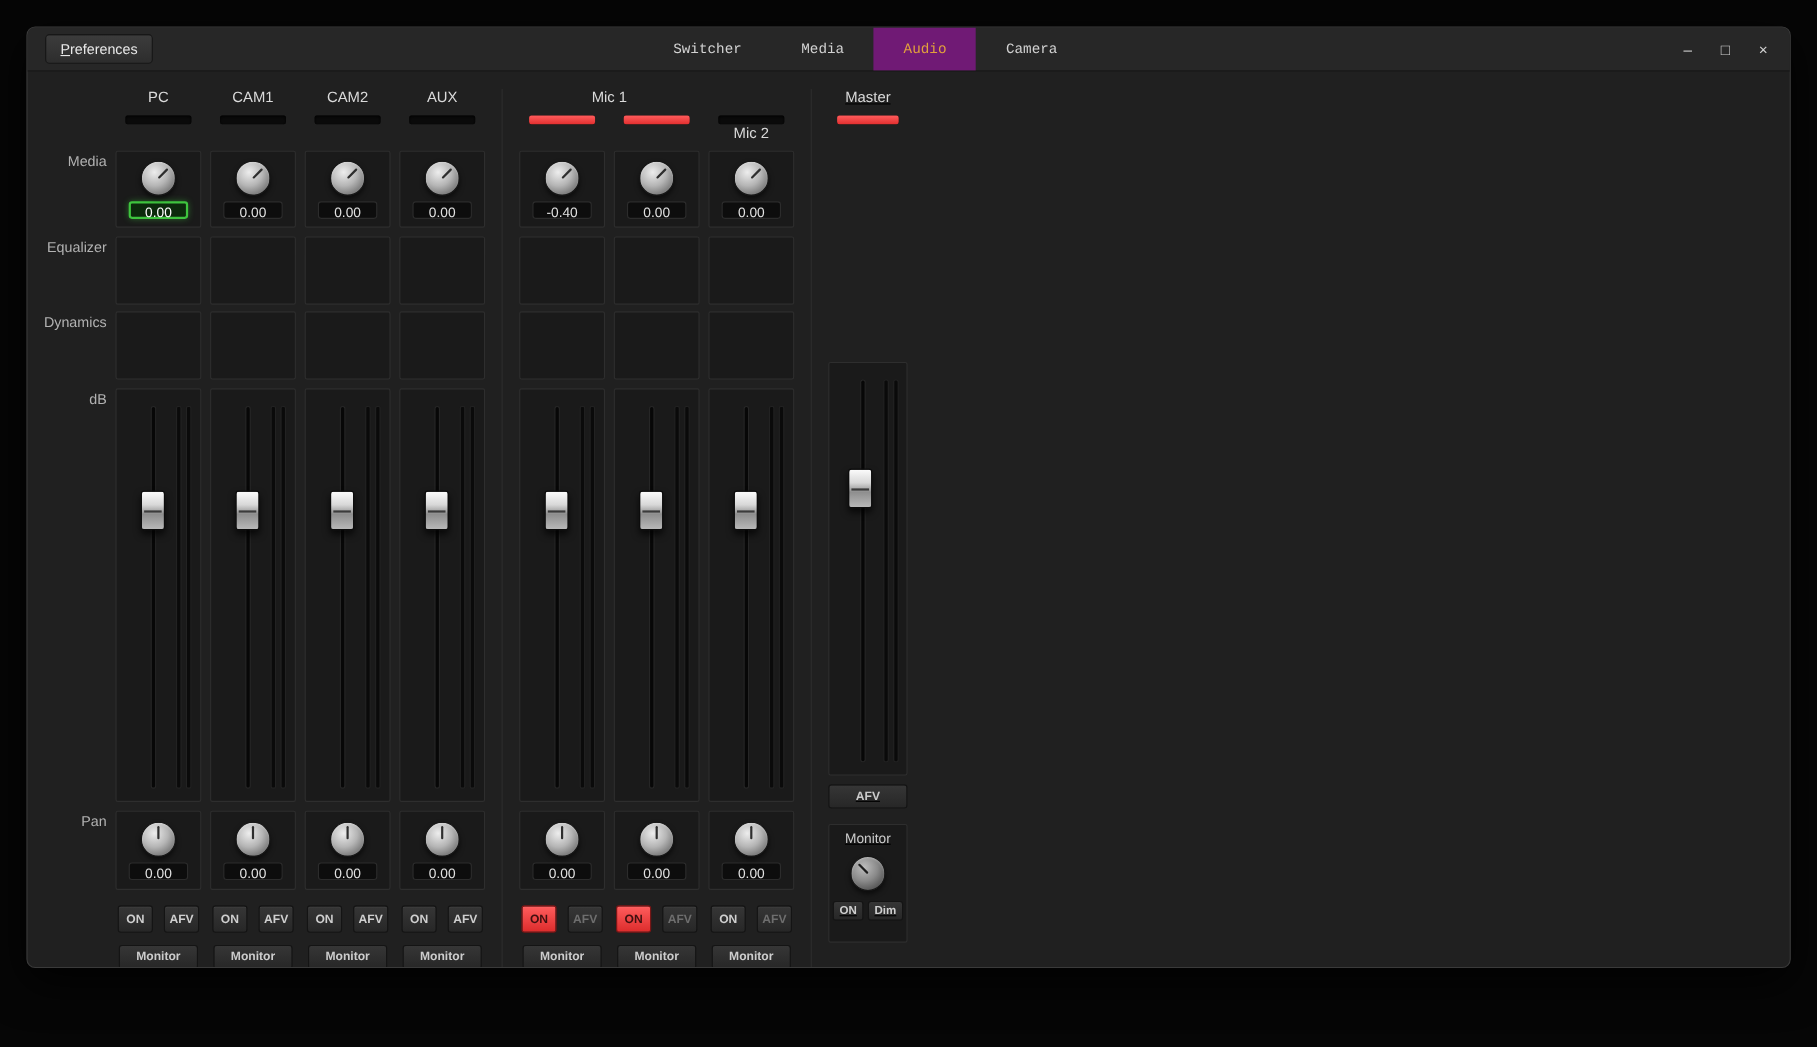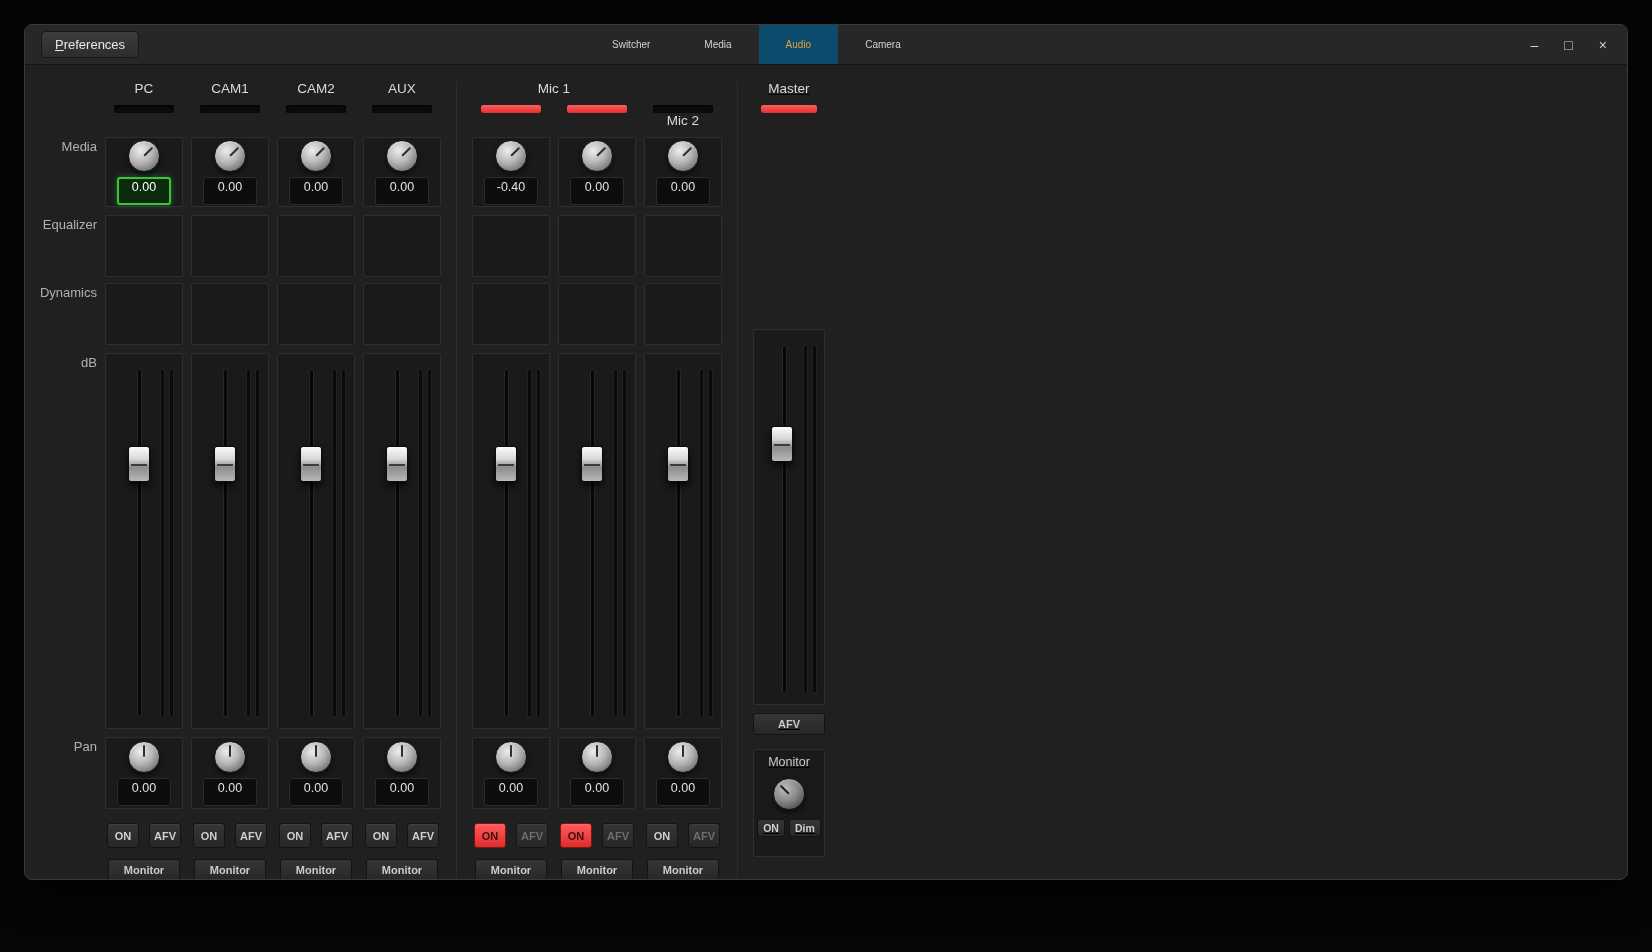--- a/index.html
+++ b/index.html
@@ -15,7 +15,7 @@
     background:linear-gradient(#3c3c3c,#2d2d2d); border:1px solid #171717; border-radius:4px; cursor:default; }
   .pref-btn::first-letter { text-decoration:underline; }
   .tabs { position:absolute; left:560px; top:0; height:100%; display:flex; align-items:stretch; }
-  .tab { padding:0 27px; display:flex; align-items:center; font-size:10px; color:#d2d2d2; }
+  .tab { padding:0 27px; display:flex; align-items:center; font-size:13px; color:#d2d2d2;font-family:Liberation Mono, monospace; }
   .tab.active { background:#0c4a6e; color:#e2a13c; }
   .win-controls { position:absolute; right:20px; top:0; height:100%; display:flex; align-items:center; gap:26px; color:#cfcfcf; }
   .win-glyph { font-size:14px; line-height:1; }

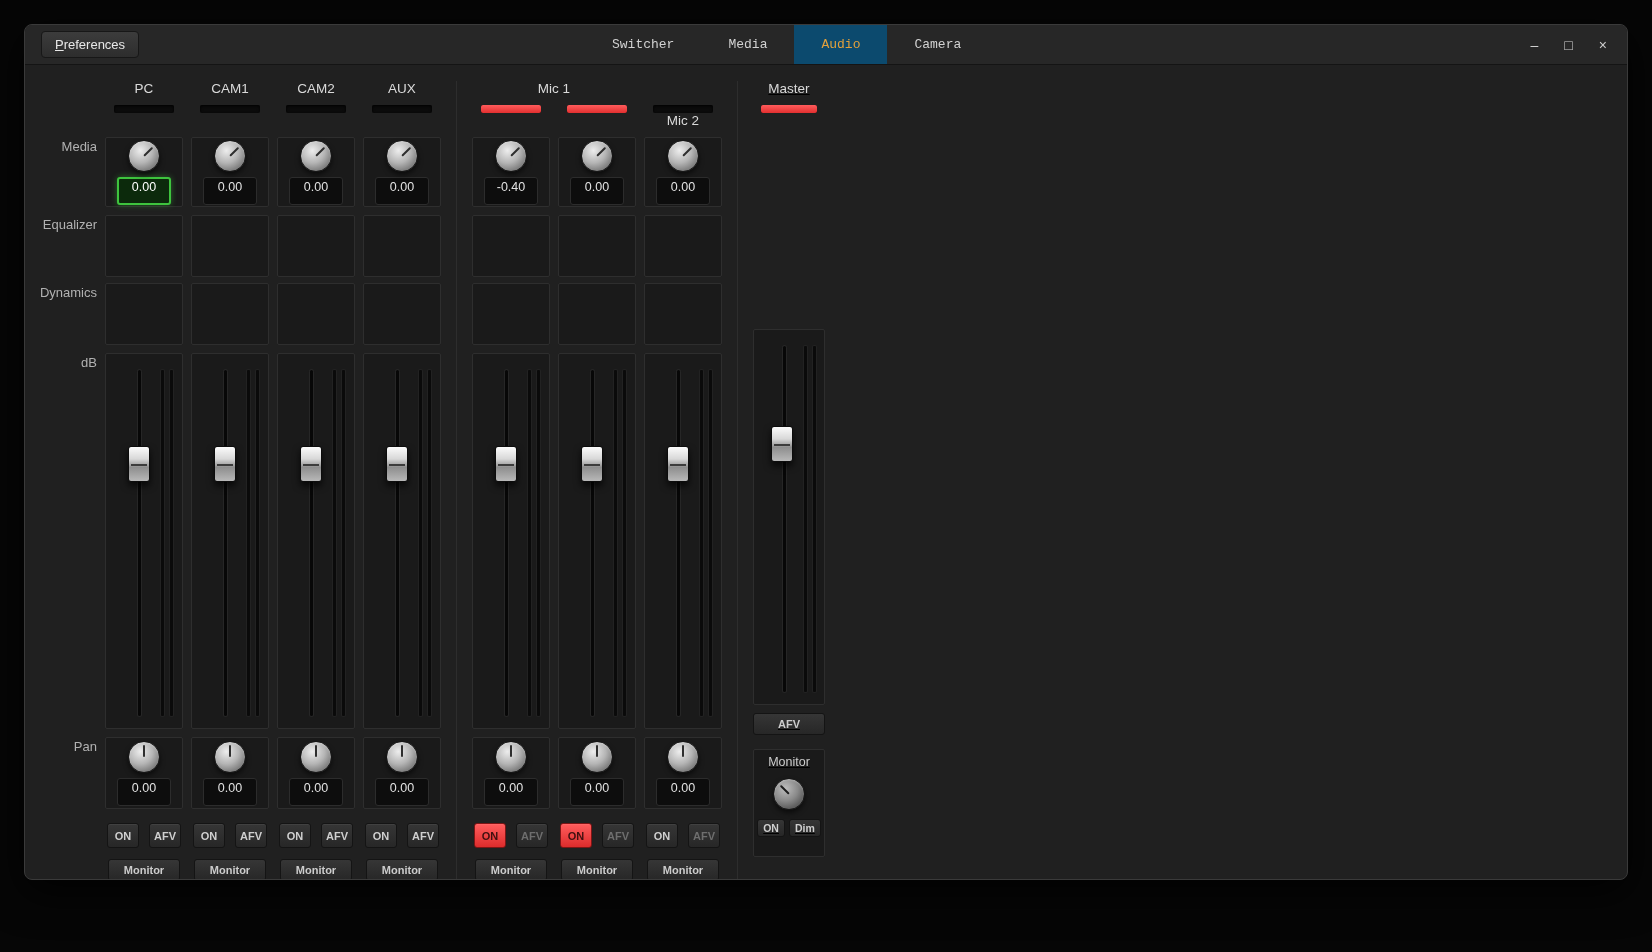--- a/index.html
+++ b/index.html
@@ -16,7 +16,7 @@
   .pref-btn::first-letter { text-decoration:underline; }
   .tabs { position:absolute; left:560px; top:0; height:100%; display:flex; align-items:stretch; }
   .tab { padding:0 27px; display:flex; align-items:center; font-size:13px; color:#d2d2d2;font-family:Liberation Mono, monospace; }
-  .tab.active { background:#0c4a6e; color:#e2a13c; }
+  .tab.active { background:#701a75; color:#e2a13c; }
   .win-controls { position:absolute; right:20px; top:0; height:100%; display:flex; align-items:center; gap:26px; color:#cfcfcf; }
   .win-glyph { font-size:14px; line-height:1; }
 

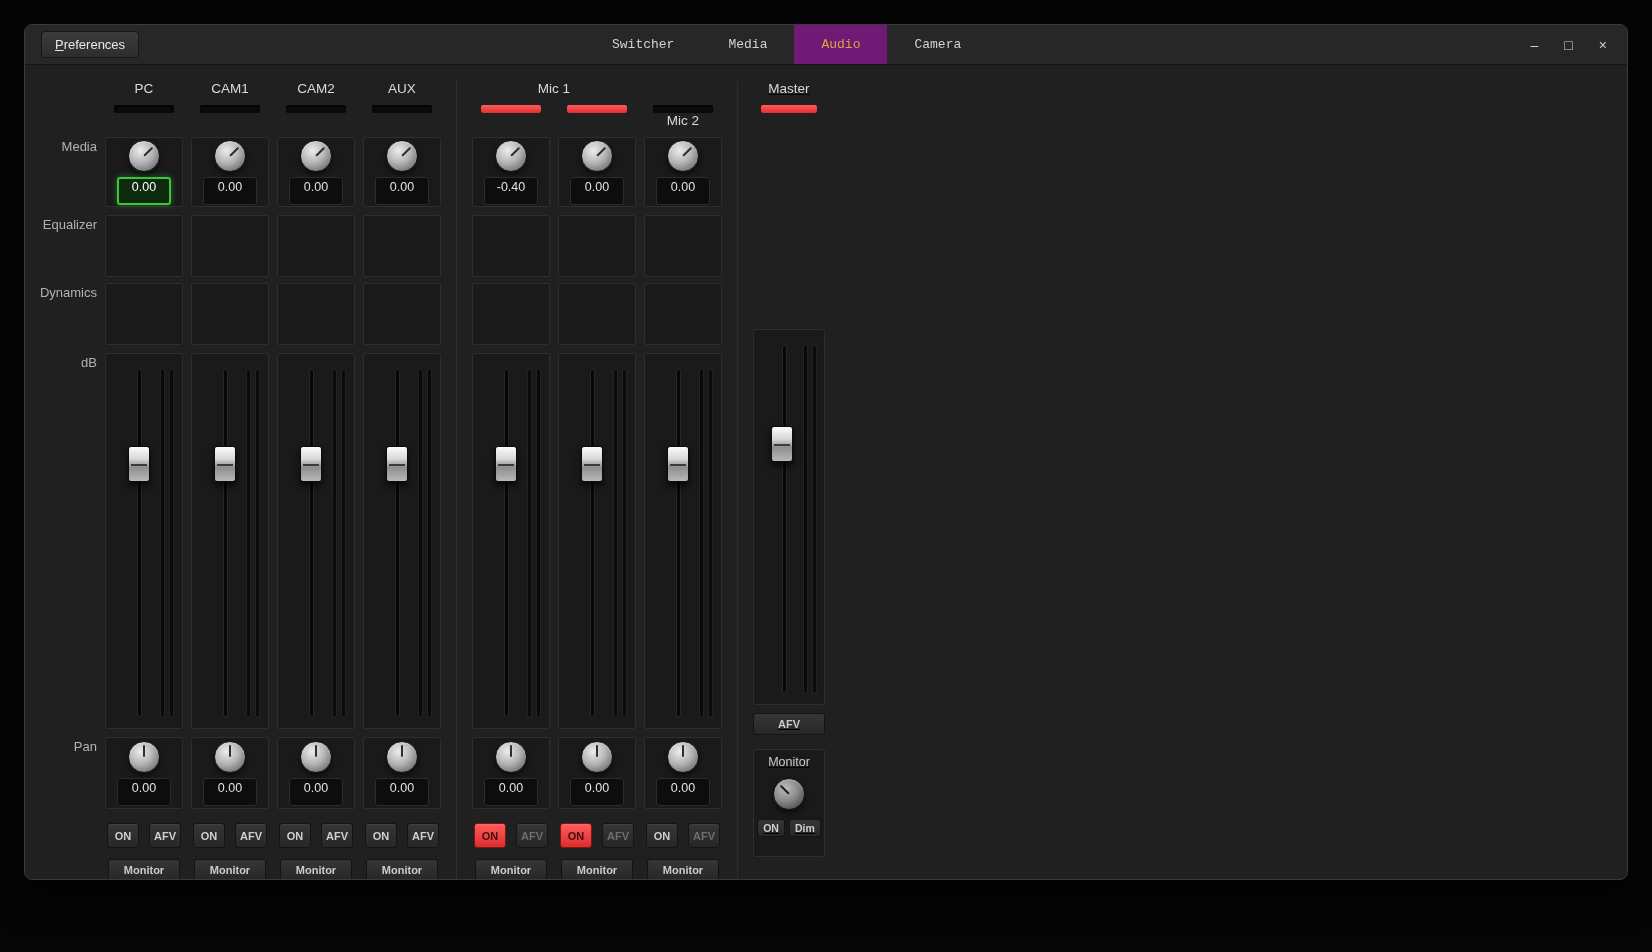--- a/index.html
+++ b/index.html
@@ -53,7 +53,7 @@
   .monitor-knob { background:radial-gradient(circle at 38% 32%, #bdbdbd, #8a8a8a 45%, #565656 78%, #3f3f3f); }
   .monitor-knob::after { transform:rotate(135deg); background:#1d1d1d; }
 
-  .value { width:54px; height:28px; line-height:18px; background:#0d0d0d; border:1px solid #2c2c2c;
+  .value { width:54px; height:16px; line-height:18px; background:#0d0d0d; border:1px solid #2c2c2c;
     border-radius:3px; font-size:12.5px; color:#e2e2e2; text-align:center; }
   .value.selected { border:2px solid #3ec43e; background:#0c2a0c; color:#ffffff; line-height:16px;
     box-shadow:0 0 6px rgba(62,196,62,.45); }

